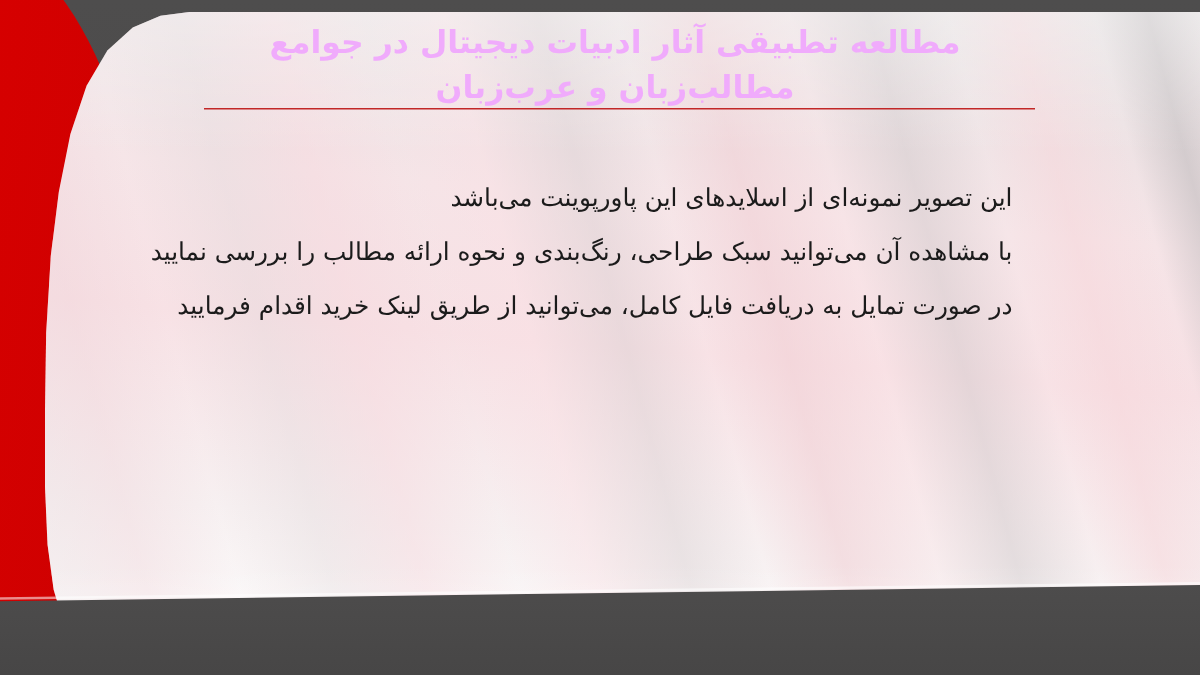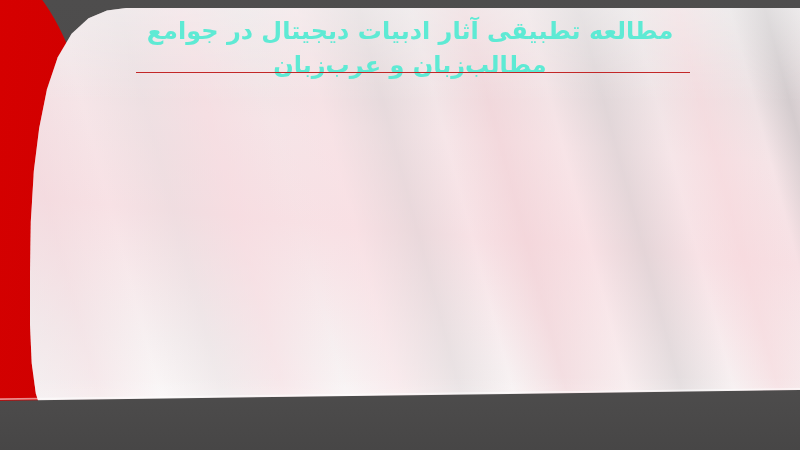--- a/index.html
+++ b/index.html
@@ -157,8 +157,8 @@
     text-align: center;
   }
   .title-line {
-    color: #5eead4;
-    font-size: 24px;
+    color: #f0abfc;
+    font-size: 21px;
     font-weight: bold;
     line-height: 1.42;
     letter-spacing: 0px;

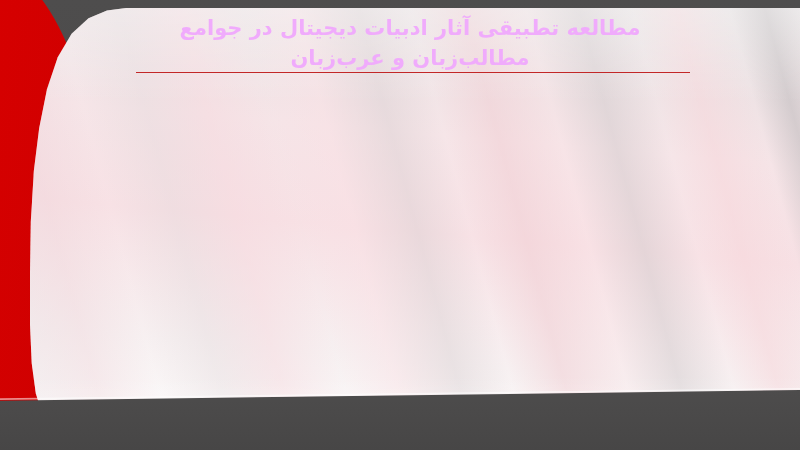--- a/index.html
+++ b/index.html
@@ -211,6 +211,11 @@
 
   <div class="title-rule"></div>
 
+  <div class="body-area">
+    <div class="body-line">این تصویر نمونه‌ای از اسلایدهای این پاورپوینت می‌باشد</div>
+    <div class="body-line">با مشاهده آن می‌توانید سبک طراحی، رنگ‌بندی و نحوه ارائه مطالب را بررسی نمایید</div>
+    <div class="body-line">در صورت تمایل به دریافت فایل کامل، می‌توانید از طریق لینک خرید اقدام فرمایید</div>
+  </div>
 
   <div class="bottom-slant"></div>
   <div class="bottom-slant-hi"></div>

